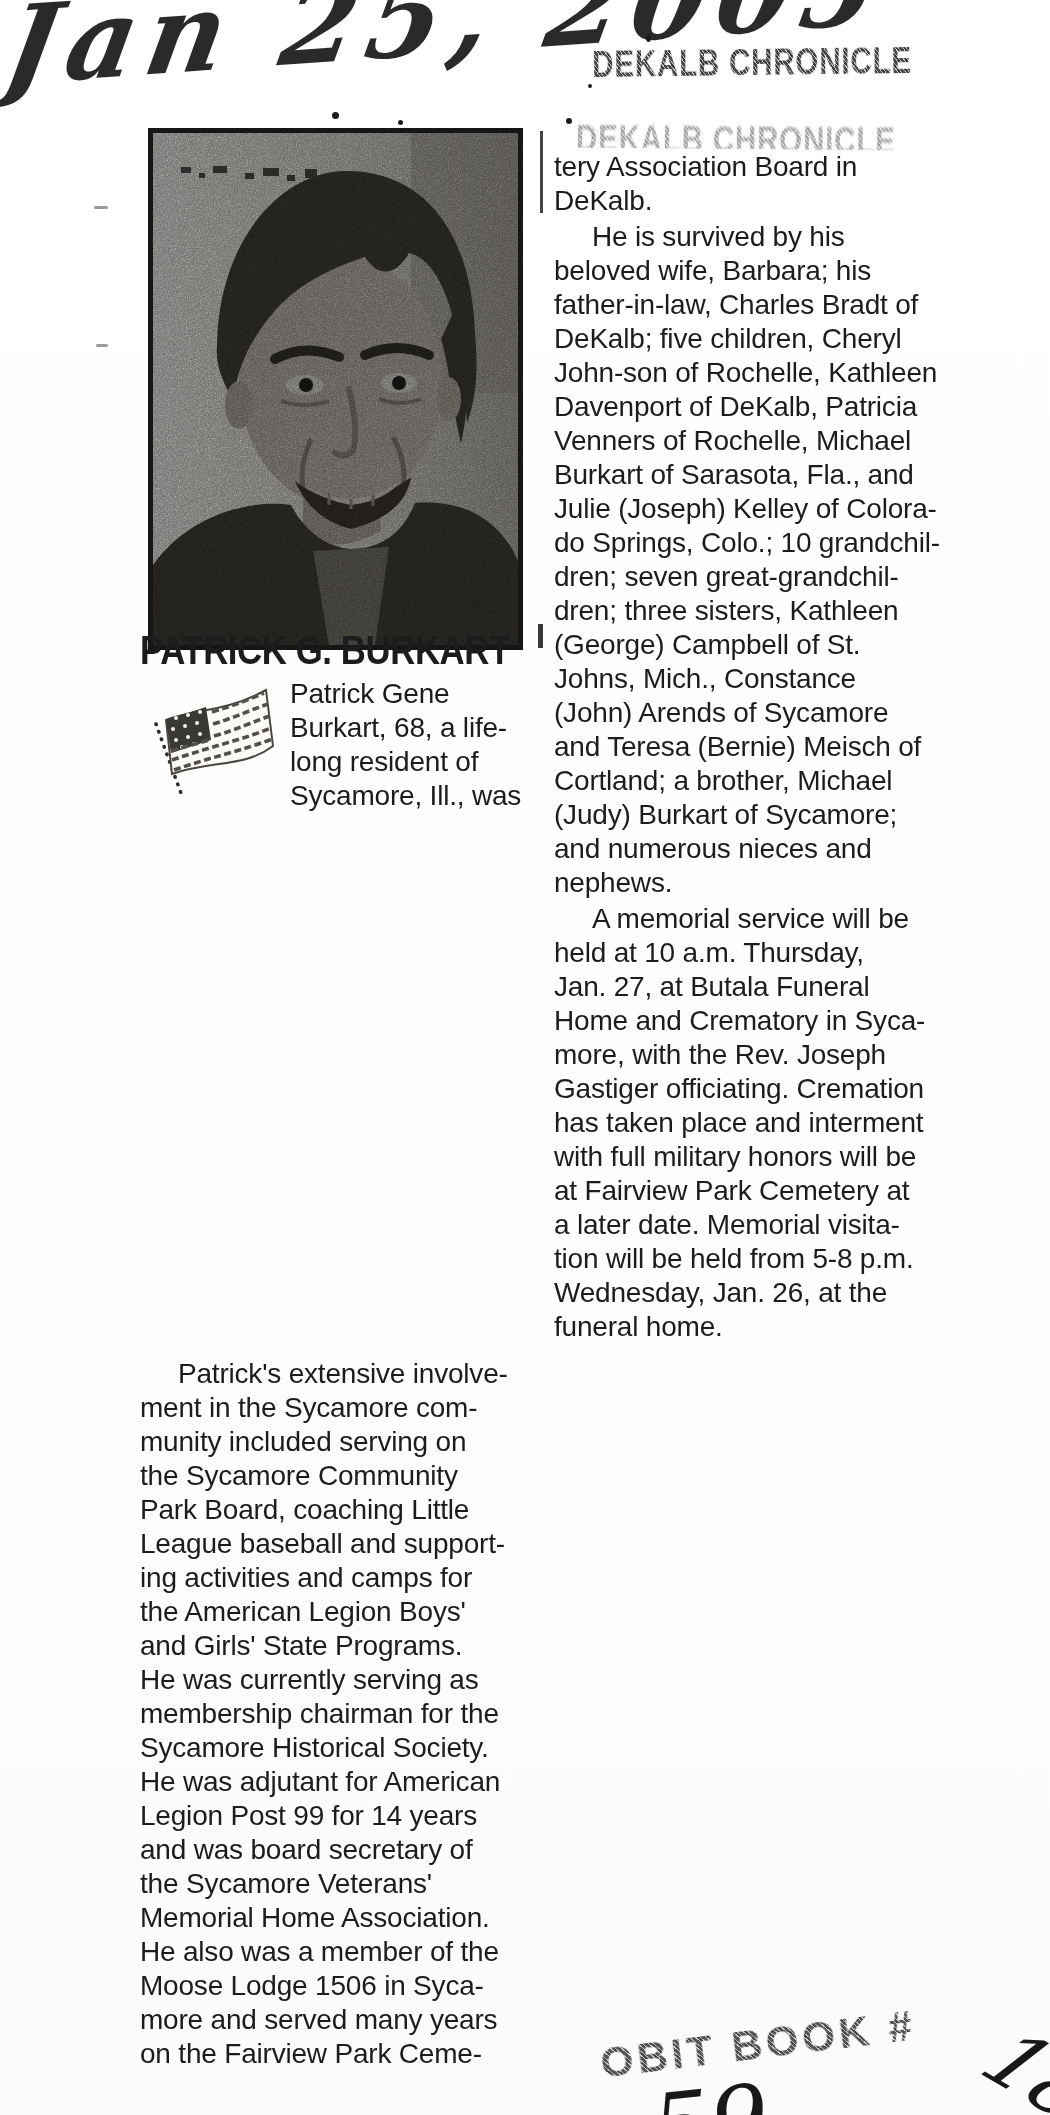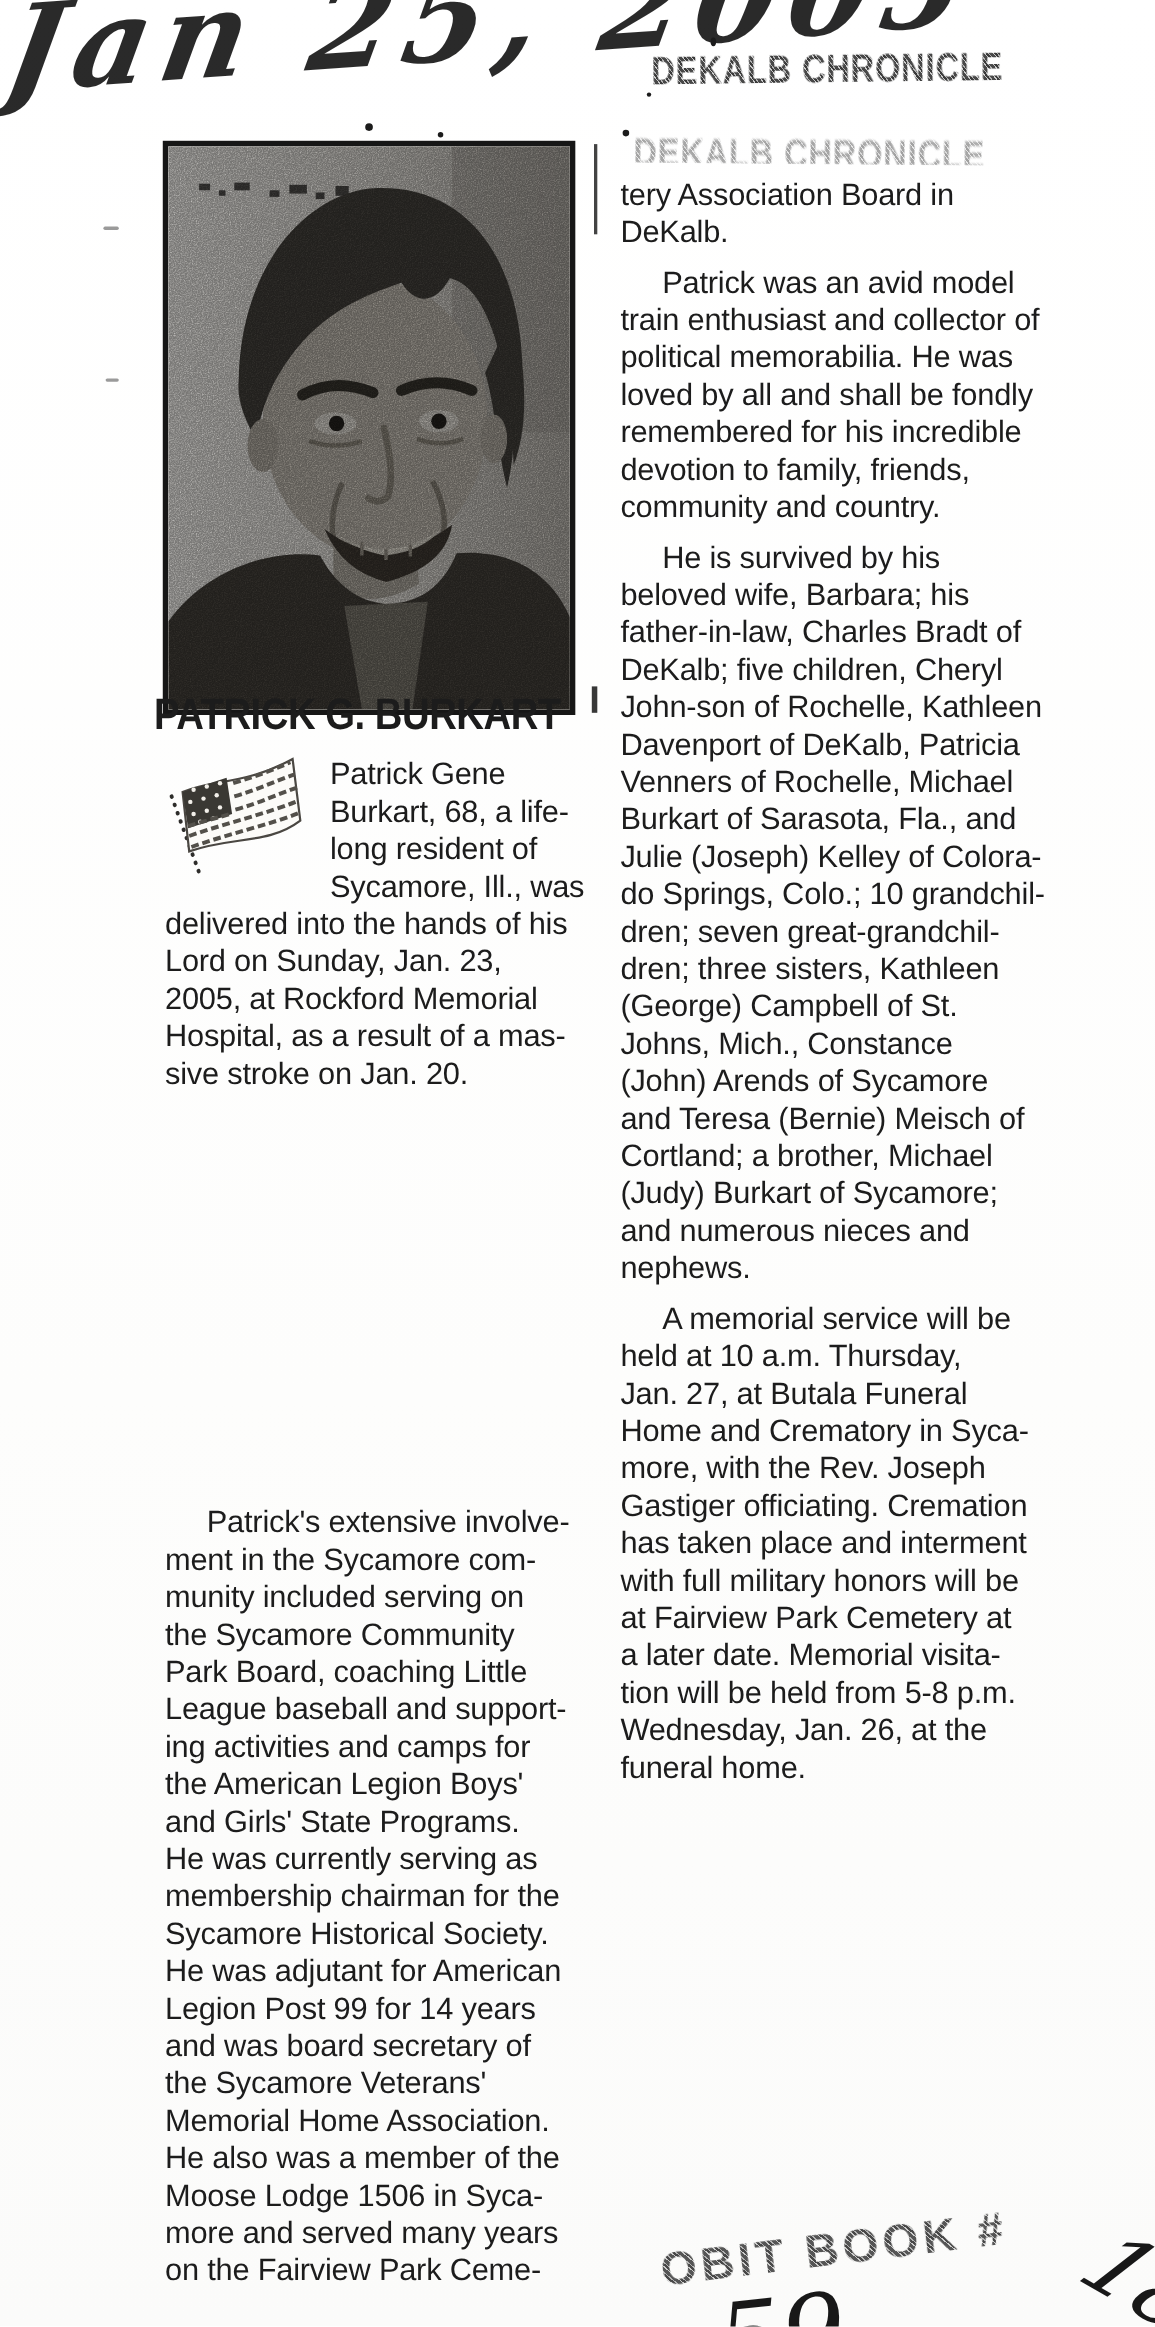--- a/index.html
+++ b/index.html
@@ -41,7 +41,7 @@
   .col-right{left:552px;top:148px;width:470px;}
   .headline{position:absolute;left:2px;top:0;margin:0;font-size:40px;font-weight:700;
             letter-spacing:-.5px;transform:scaleX(.87);transform-origin:left top;white-space:pre;}
-  .para{white-space:pre;font-size:28px;line-height:34px;margin:12px;letter-spacing:-.2px;}
+  .para{white-space:pre;font-size:28px;line-height:34px;margin:2px;letter-spacing:-.2px;}
   .indent{text-indent:38px;}
   .intro-beside{position:absolute;left:150px;top:47px;}
   .intro-rest{position:absolute;left:0;top:183px;}

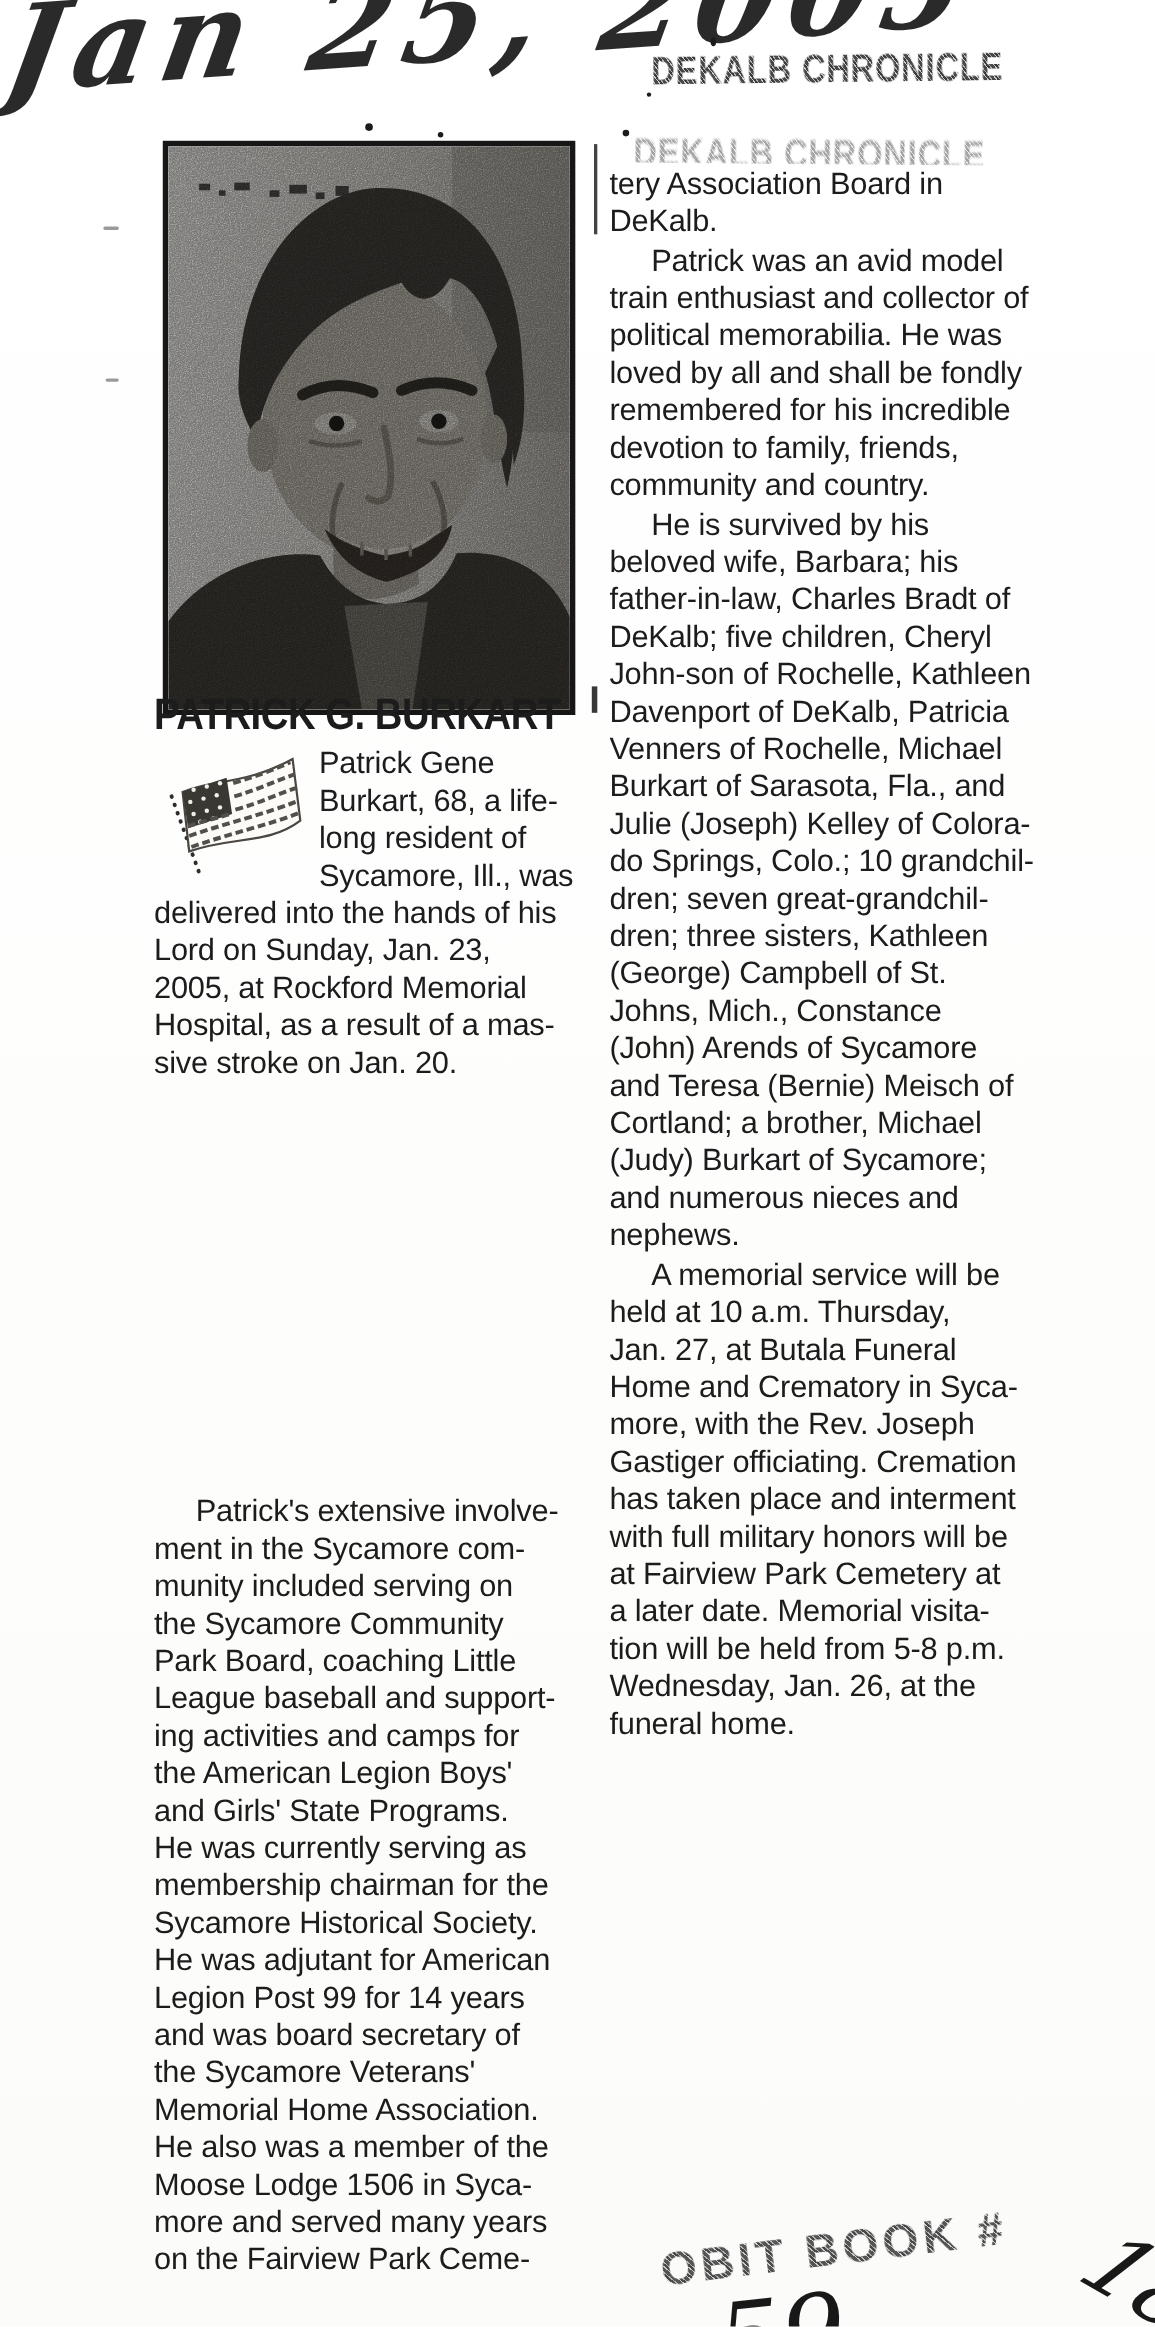--- a/index.html
+++ b/index.html
@@ -207,13 +207,6 @@
   <div class="col col-right">
     <p class="para">tery Association Board in
 DeKalb.</p>
-    <p class="para indent">Patrick was an avid model
-train enthusiast and collector of
-political memorabilia. He was
-loved by all and shall be fondly
-remembered for his incredible
-devotion to family, friends,
-community and country.</p>
     <p class="para indent">He is survived by his
 beloved wife, Barbara; his
 father-in-law, Charles Bradt of

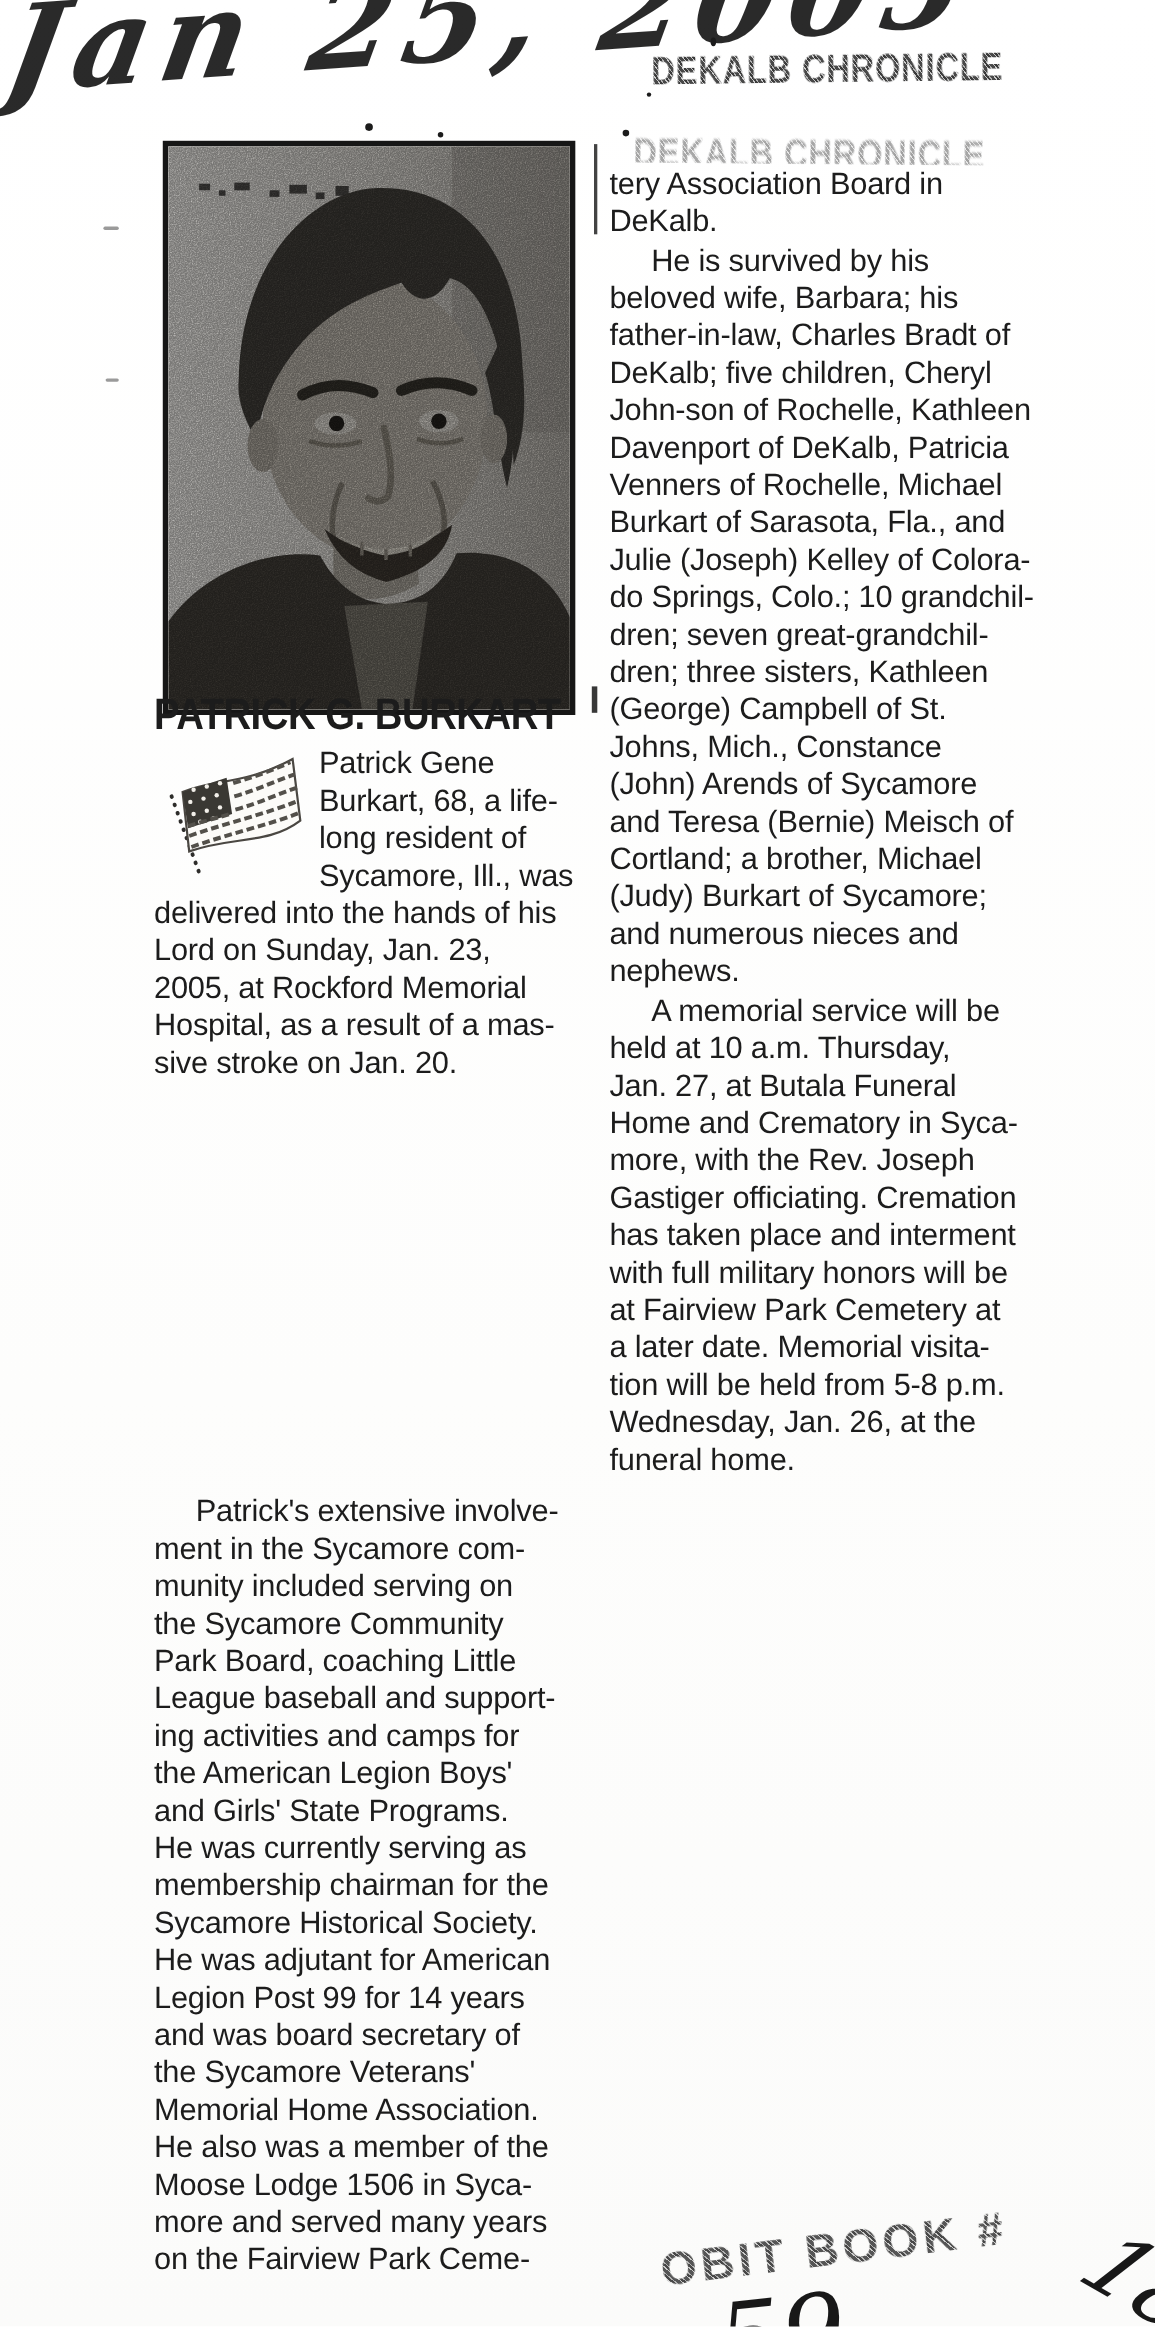--- a/index.html
+++ b/index.html
@@ -176,11 +176,6 @@
 Burkart, 68, a life-
 long resident of
 Sycamore, Ill., was</p>
-    <p class="para intro-rest">delivered into the hands of his
-Lord on Sunday, Jan. 23,
-2005, at Rockford Memorial
-Hospital, as a result of a mas-
-sive stroke on Jan. 20.</p>
     <p class="para indent p-left-2">Patrick's extensive involve-
 ment in the Sycamore com-
 munity included serving on

